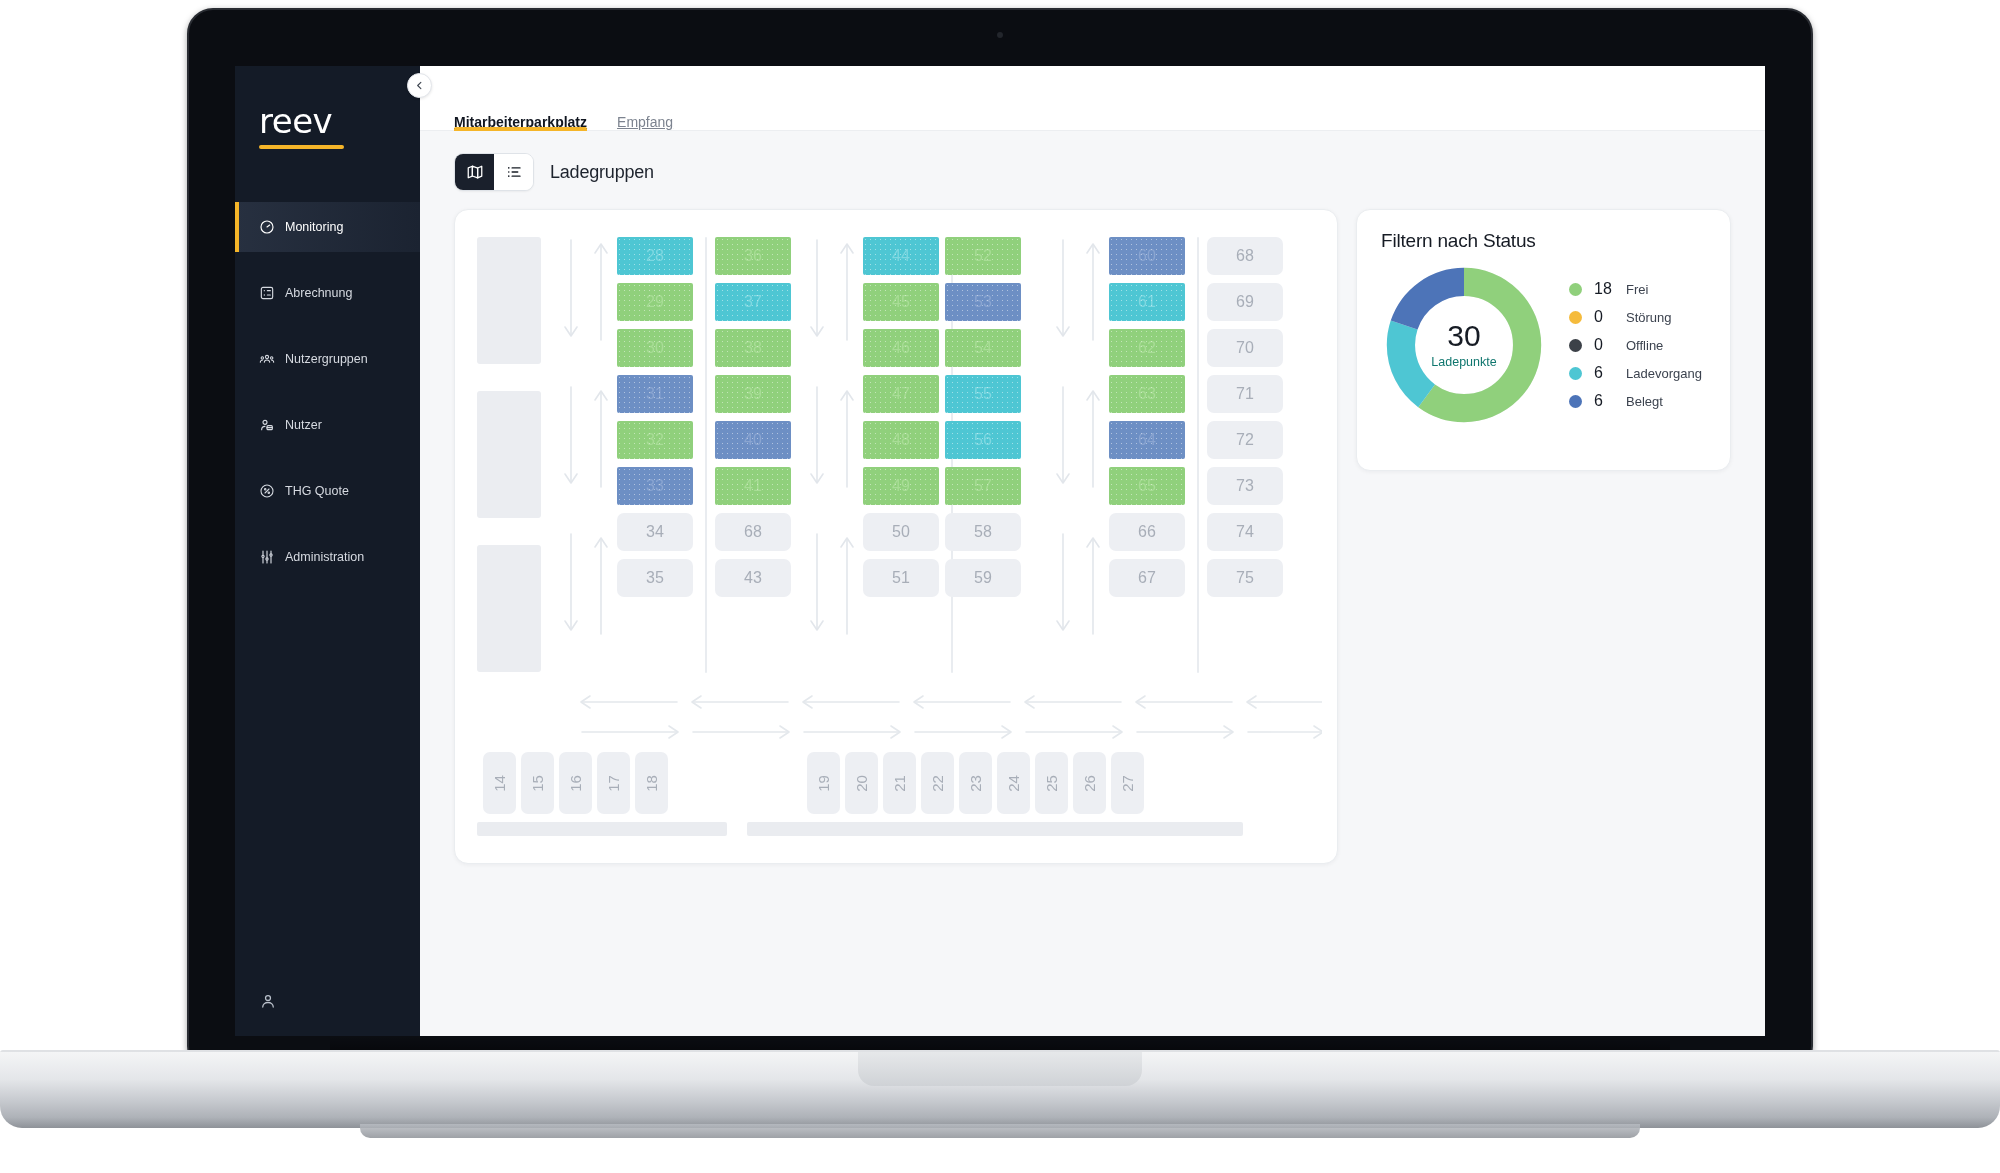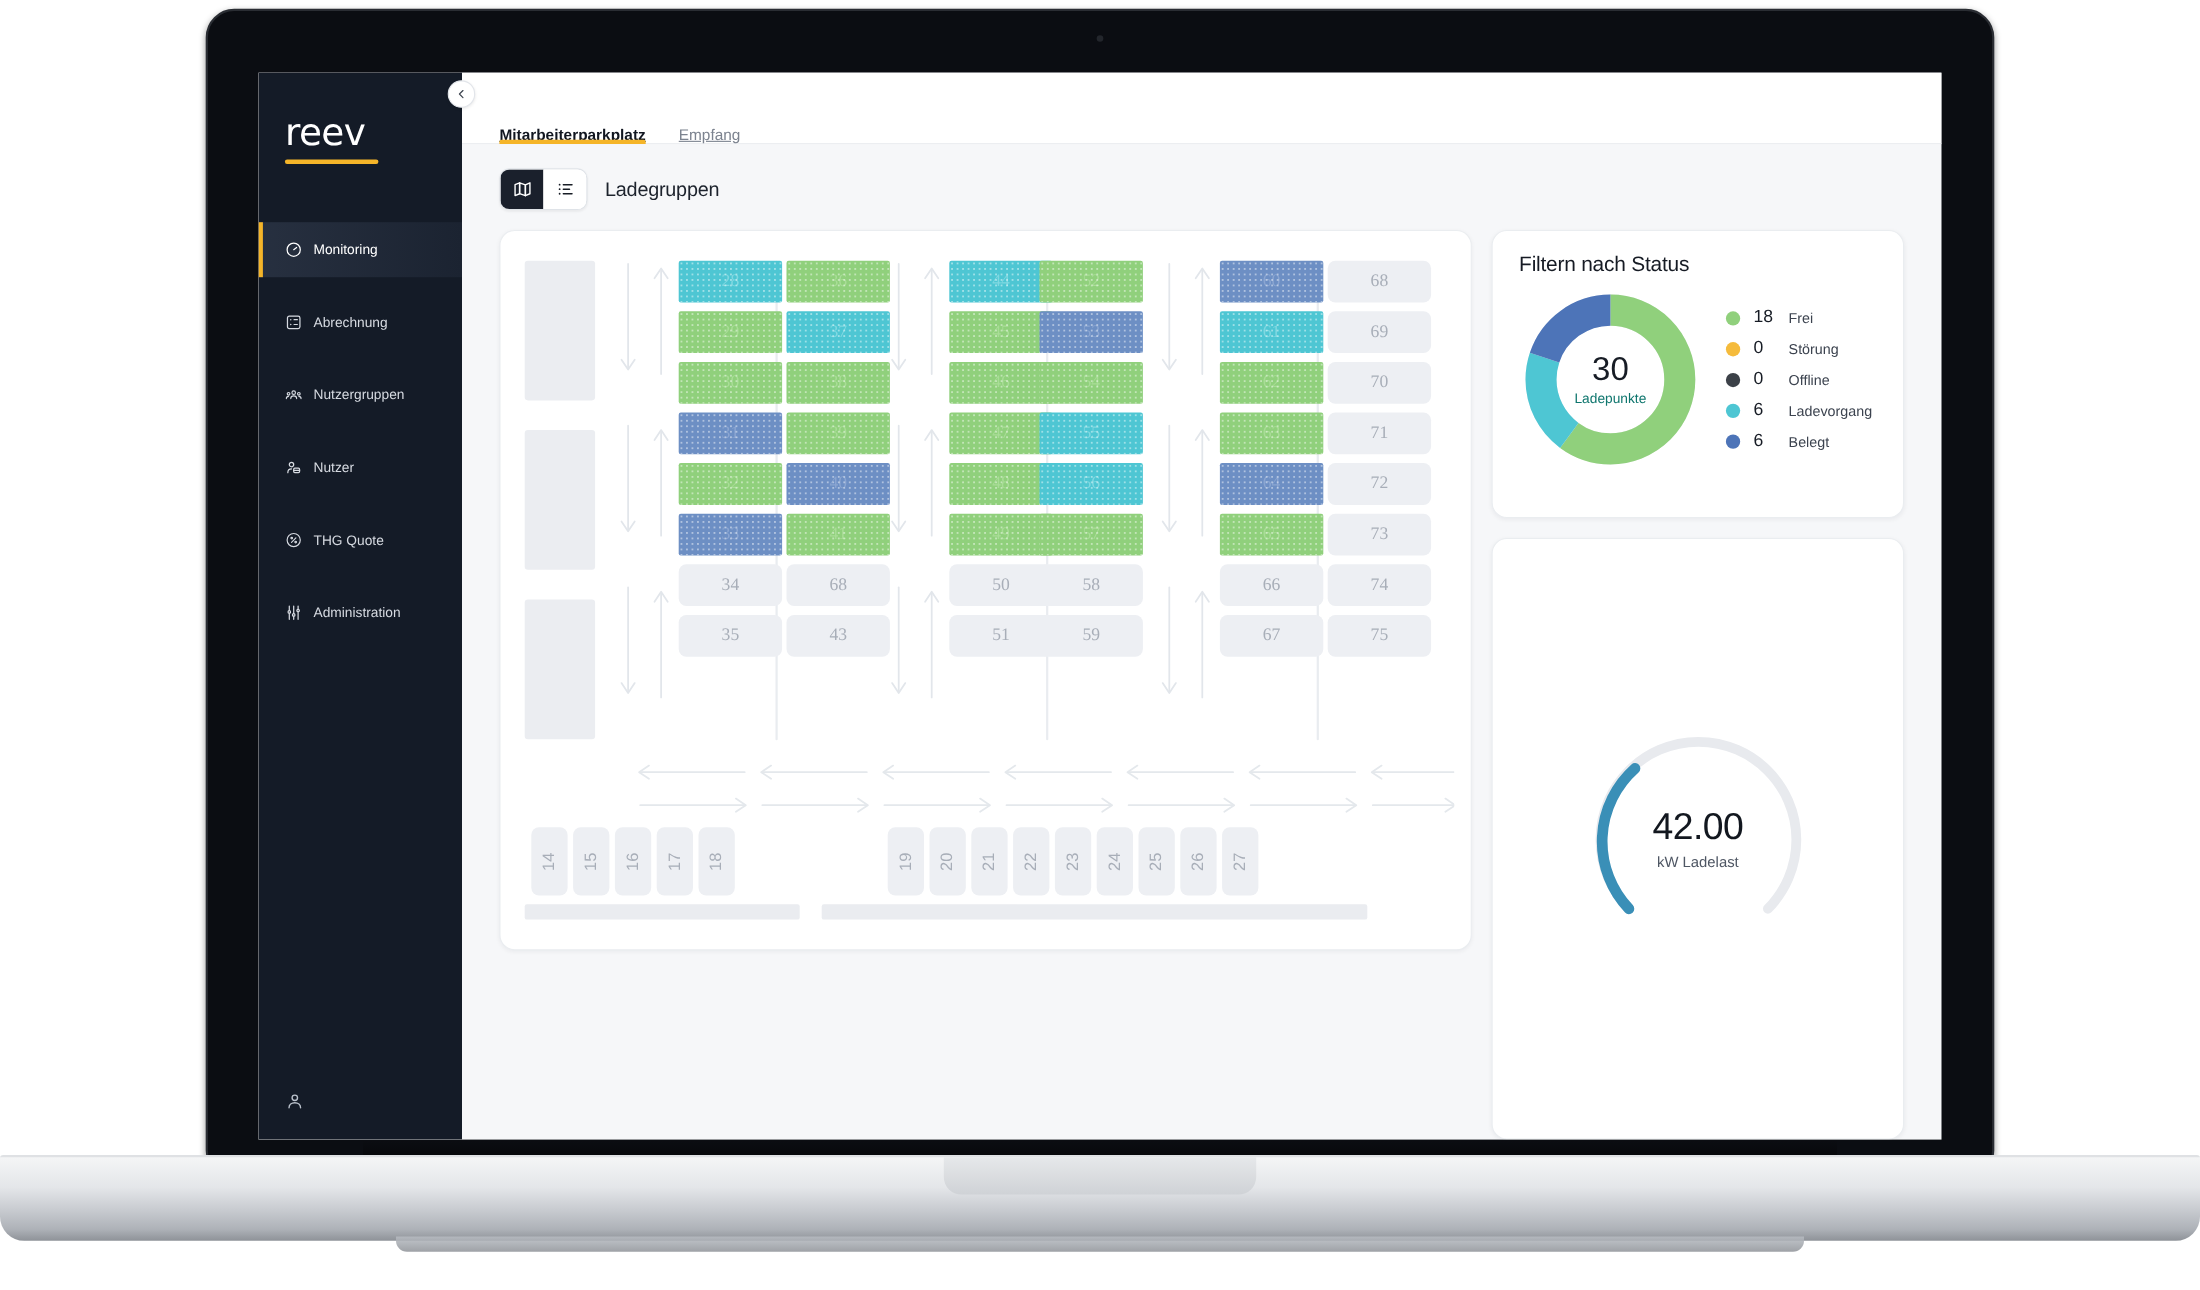--- a/index.html
+++ b/index.html
@@ -202,12 +202,11 @@
 
   .slot-col { position:absolute; display:flex; flex-direction:column; gap:8px; }
   .slot {
-    width: 94px; height: 38px;
+    width: 76px; height: 38px;
     display:flex; align-items:center; justify-content:center;
     font-size: 16px; font-weight: 400;
     border-radius: 2px;
     position: relative;
-    font-family: Liberation Serif, serif;
   }
   .slot.free     { background:#90d07c; color:#a8dd96; border-radius:2px; }
   .slot.charging { background:#4ec6d3; color:#7fd8e1; border-radius:2px; }

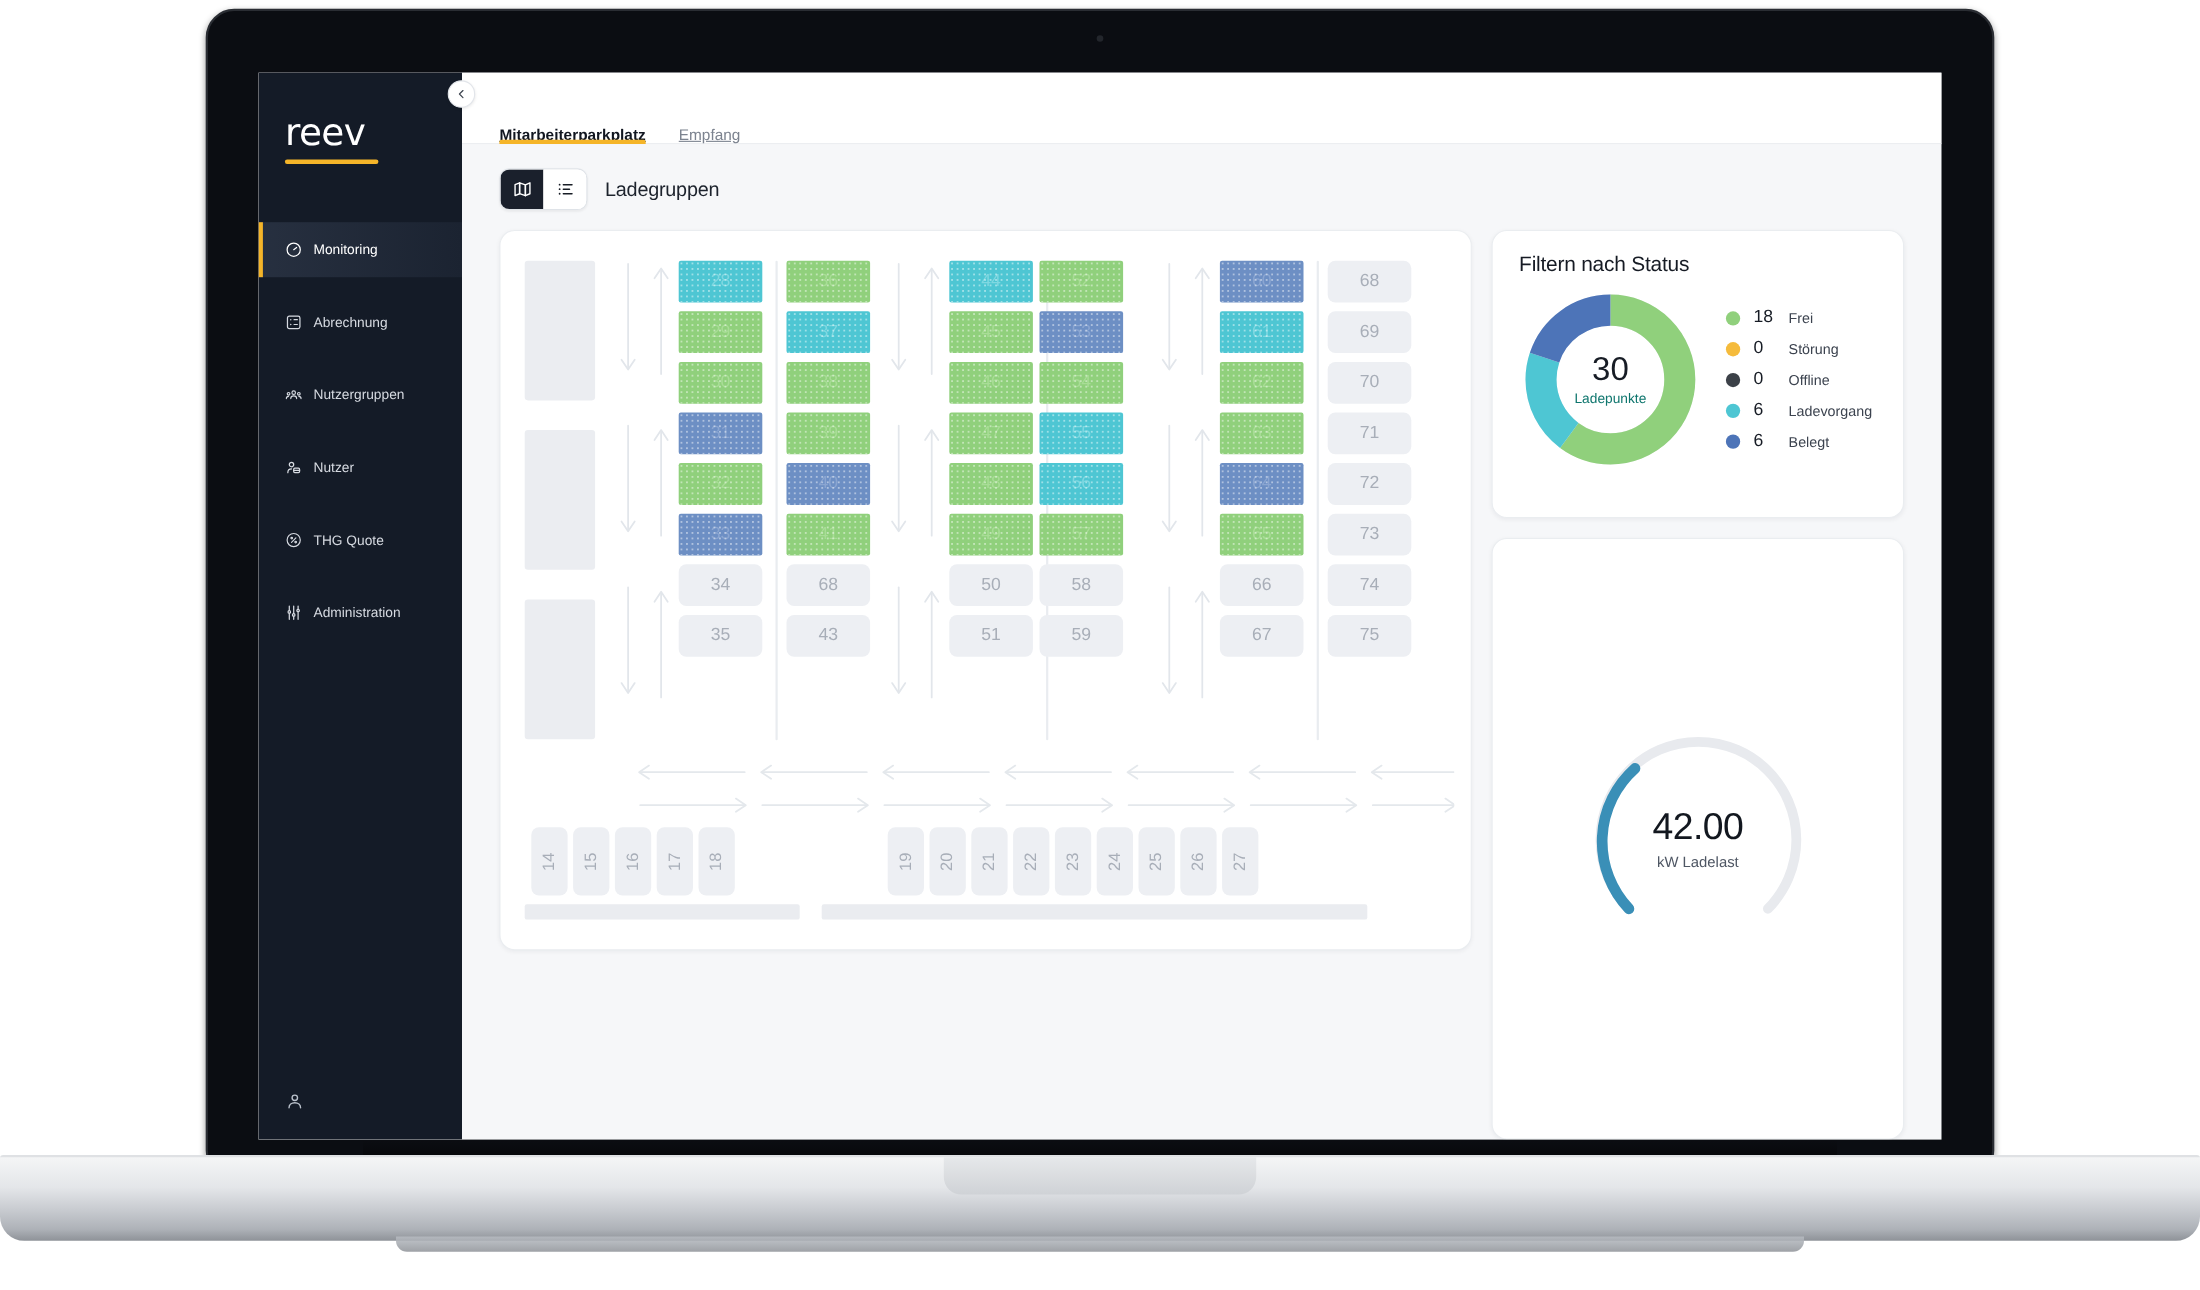--- a/index.html
+++ b/index.html
@@ -683,20 +683,6 @@
             </div>
           </div>
 
-          <div class="side-card" id="gauge-card">
-            <div id="gauge-wrap">
-              <svg viewBox="0 0 100 100">
-
-                <path d="M 20.2 79.8 A 42 42 0 1 1 79.8 79.8" fill="none" stroke="#e8eaee" stroke-width="4.2" stroke-linecap="round"></path>
-
-                <path d="M 20.2 79.8 A 42 42 0 0 1 22.8 19.6" fill="none" stroke="#3a8fb7" stroke-width="4.6" stroke-linecap="round"></path>
-              </svg>
-              <div id="gauge-center">
-                <div id="gauge-value">42.00</div>
-                <div id="gauge-unit">kW Ladelast</div>
-              </div>
-            </div>
-          </div>
 
         </div>
       </div>

